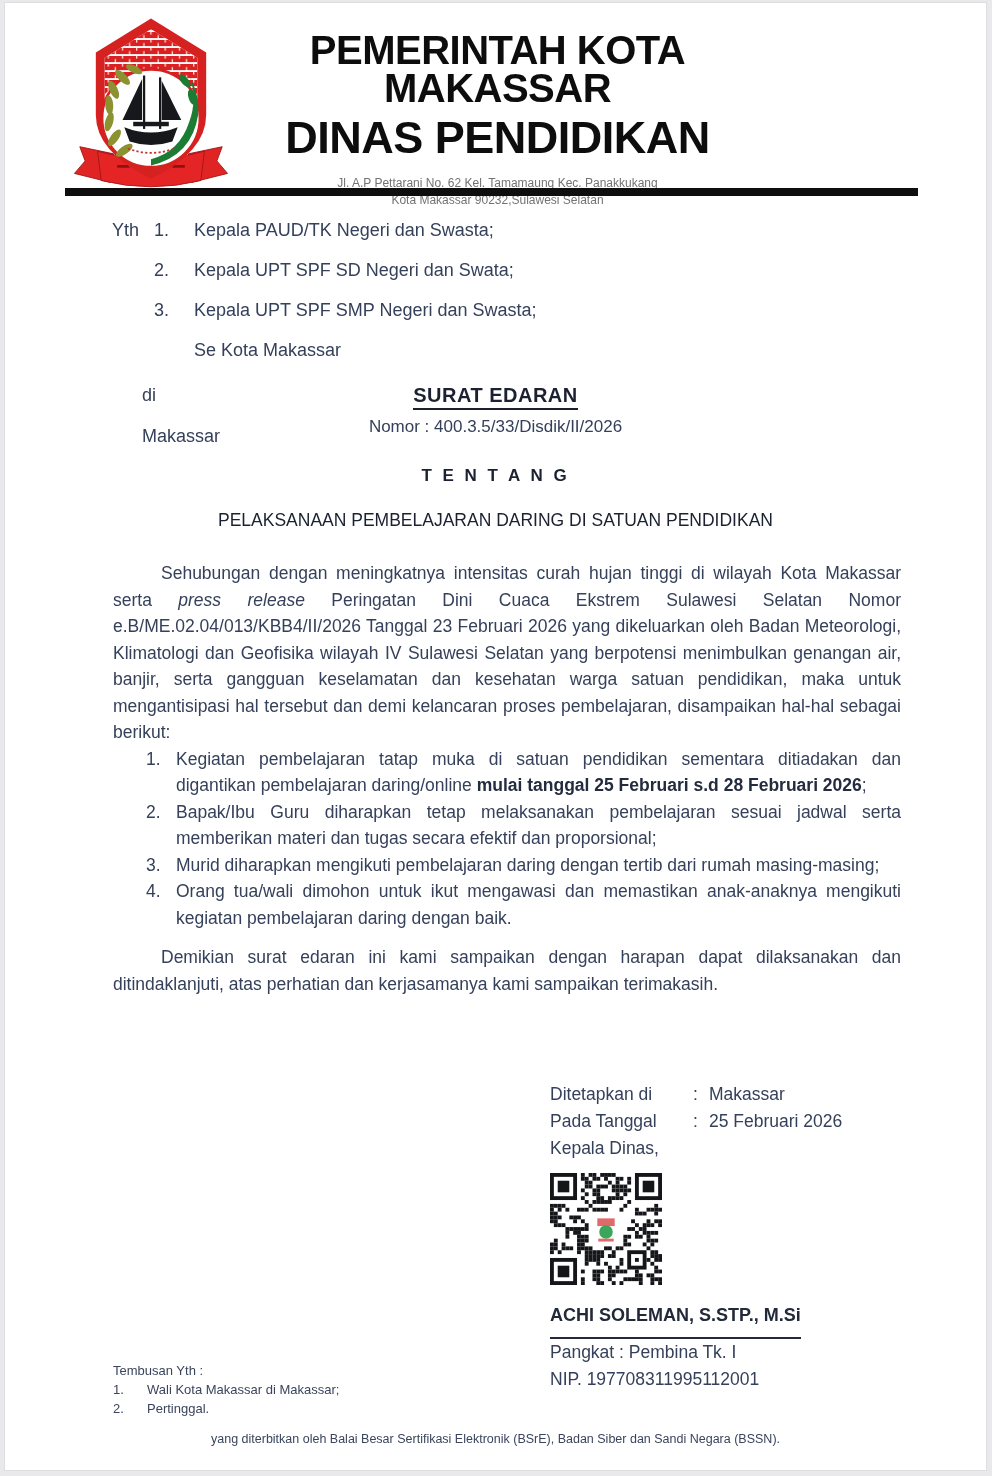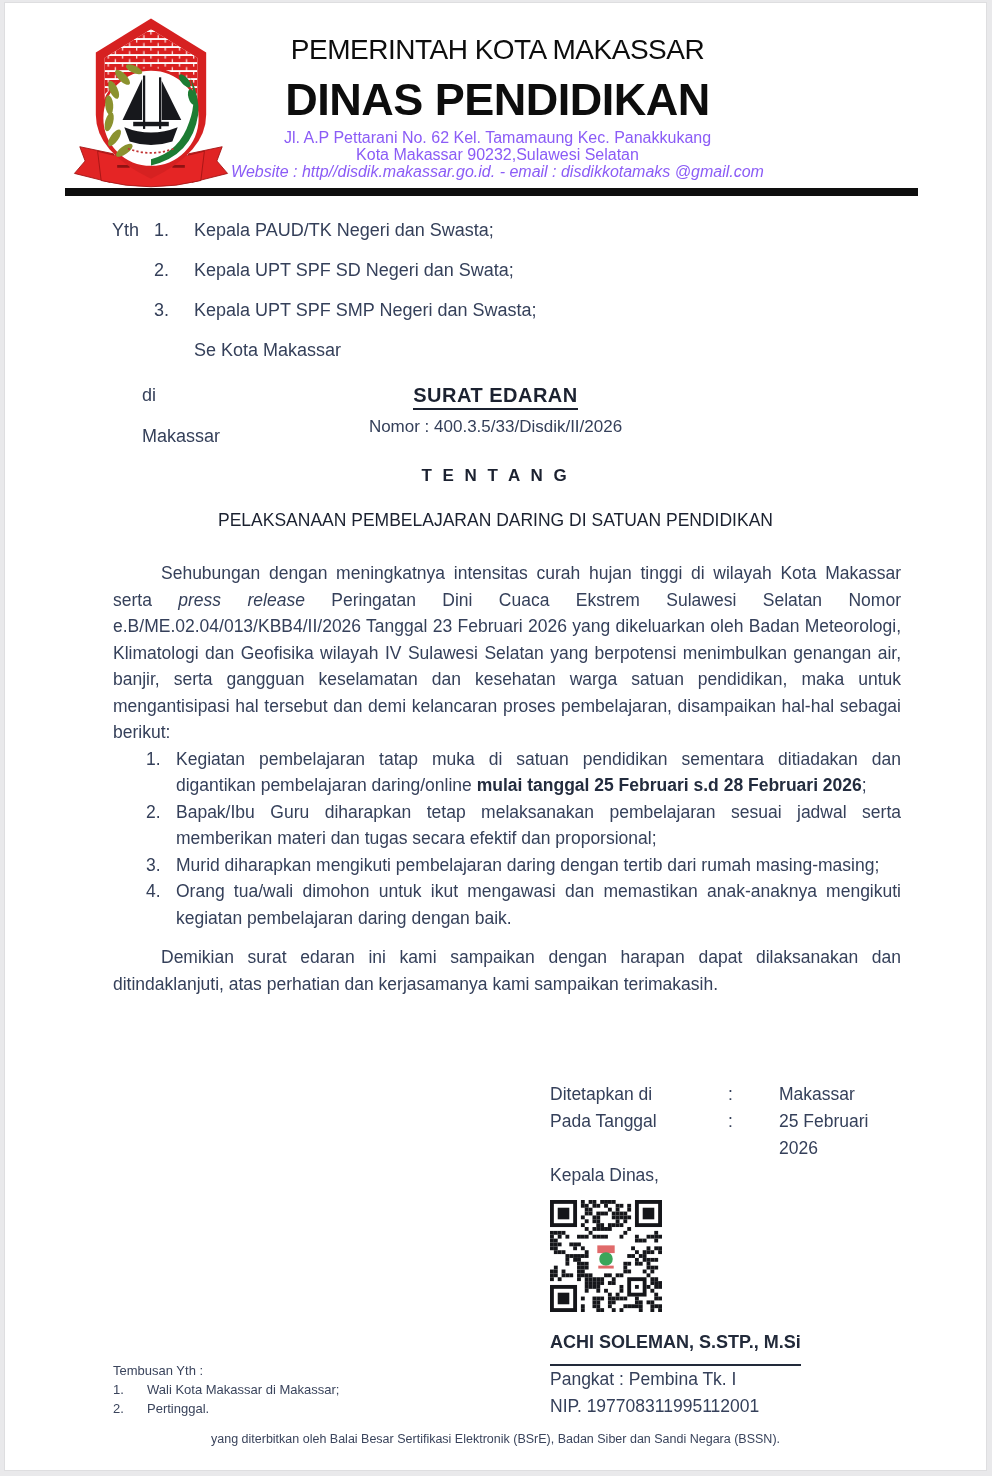--- a/index.html
+++ b/index.html
@@ -20,7 +20,7 @@
   
   .emblem{position:absolute;left:57px;top:12px;width:178px;height:178px;}
   .lh-text{position:absolute;left:220px;top:28px;width:545px;text-align:center;color:#0d0d0d;}
-  .lh-gov{font-size:28px;font-weight:normal;letter-spacing:-0.5px;line-height:38px;}
+  .lh-gov{font-size:40px;font-weight:bold;letter-spacing:-0.5px;line-height:38px;}
   .lh-agency{font-size:45px;font-weight:bold;letter-spacing:-0.5px;line-height:50px;margin-top:6px;}
   .lh-addr{margin-top:4px;font-size:16px;line-height:17px;color:#8b5cf6;}
   .lh-addr .web{font-style:italic;}

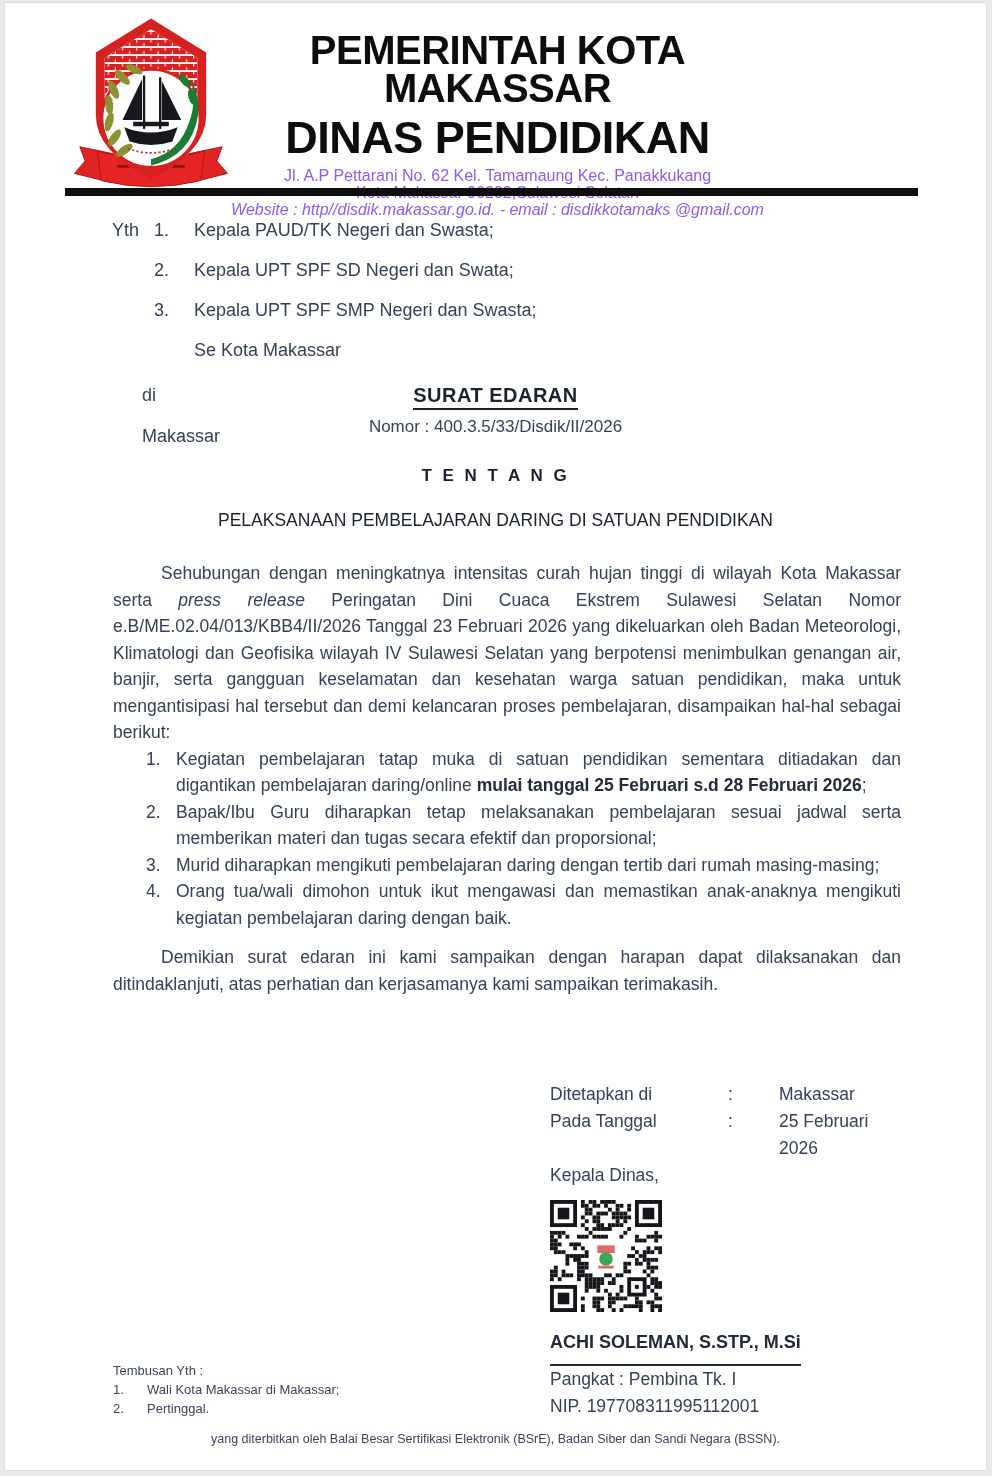--- a/index.html
+++ b/index.html
@@ -22,7 +22,7 @@
   .lh-text{position:absolute;left:220px;top:28px;width:545px;text-align:center;color:#0d0d0d;}
   .lh-gov{font-size:40px;font-weight:bold;letter-spacing:-0.5px;line-height:38px;}
   .lh-agency{font-size:45px;font-weight:bold;letter-spacing:-0.5px;line-height:50px;margin-top:6px;}
-  .lh-addr{margin-top:4px;font-size:16px;line-height:17px;color:#8b5cf6;}
+  .lh-addr{margin-top:12px;font-size:12px;line-height:17px;color:#737373;}
   .lh-addr .web{font-style:italic;}
   .lh-rule{position:absolute;left:60px;top:185px;width:853px;height:8px;background:#0e0e0e;}
   

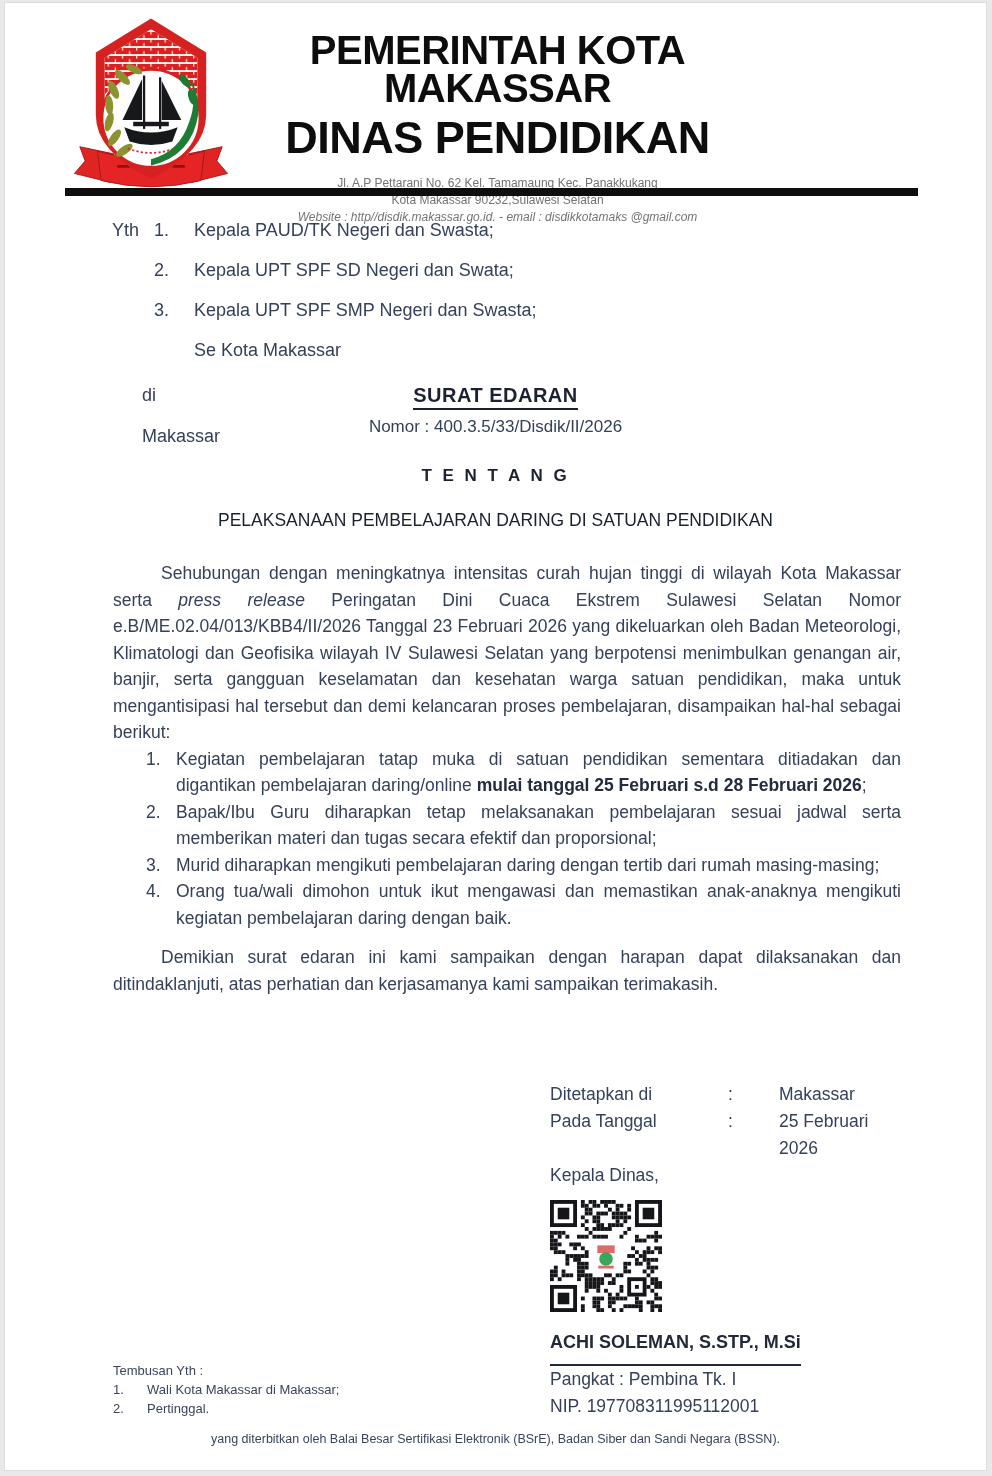--- a/index.html
+++ b/index.html
@@ -121,7 +121,6 @@
       <div class="lh-addr">
         <div>Jl. A.P Pettarani No. 62 Kel. Tamamaung Kec. Panakkukang</div>
         <div>Kota Makassar 90232,Sulawesi Selatan</div>
-        <div class="web">Website : http//disdik.makassar.go.id. - email : disdikkotamaks @gmail.com</div>
       </div>
     </div>
     <div class="lh-rule"></div>

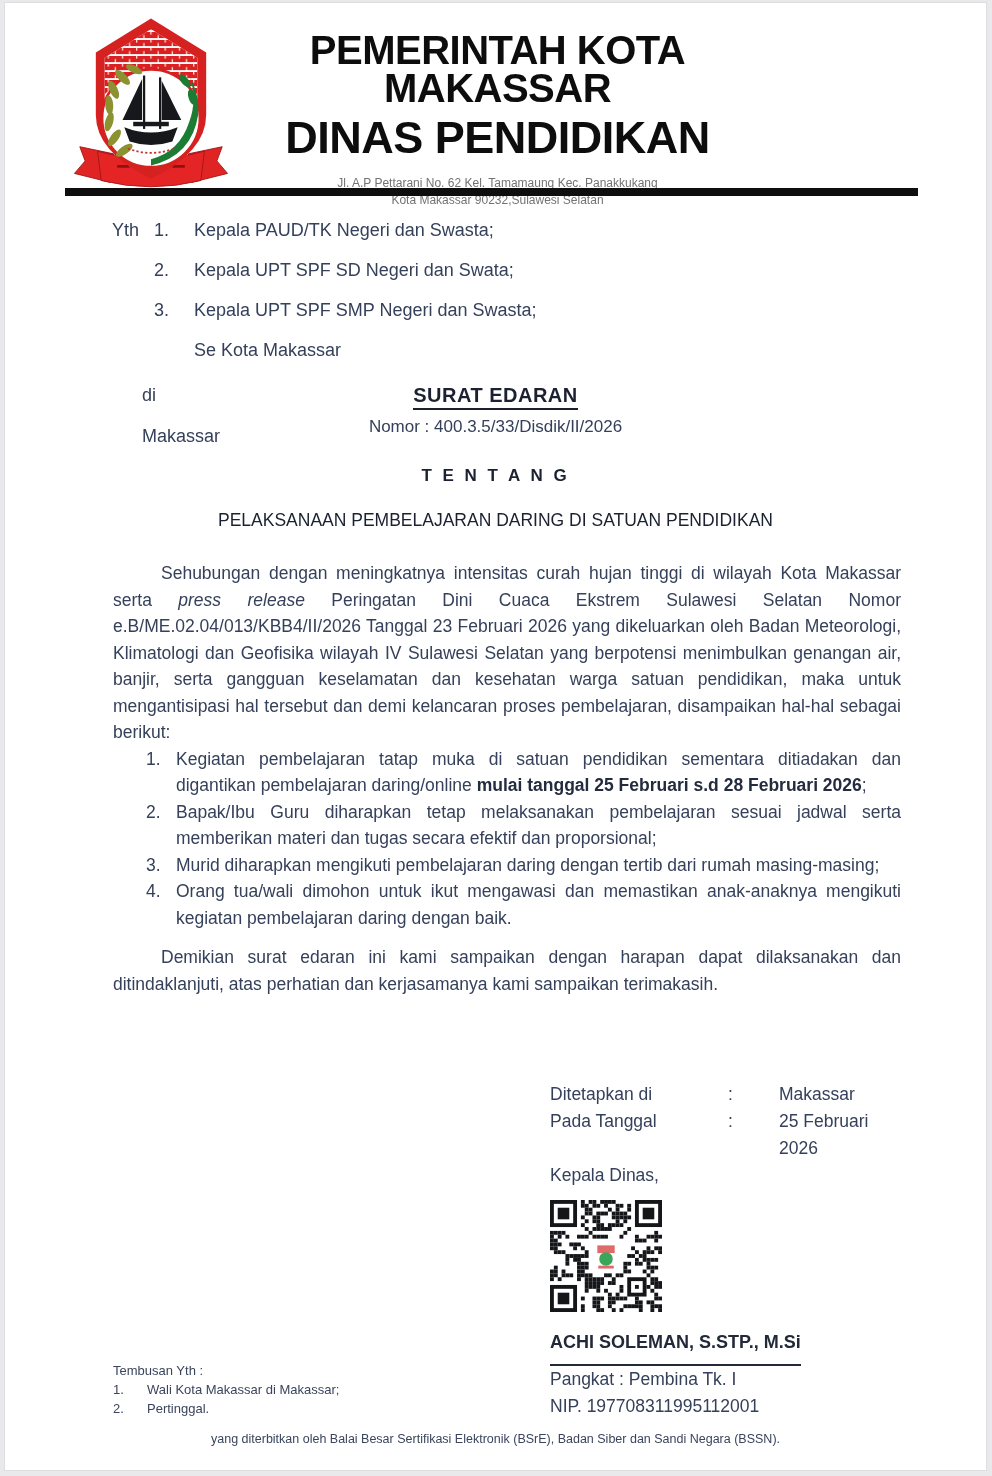--- a/index.html
+++ b/index.html
@@ -49,7 +49,7 @@
   .closing{margin-top:13px;}
   
   .sign-block{position:absolute;left:545px;top:1078px;width:360px;font-size:17.5px;line-height:27px;}
-  .sig-row{display:grid;grid-template-columns:143px 16px auto;gap:35px;}
+  .sig-row{display:grid;grid-template-columns:143px 16px auto;}
   .qr-wrap{margin-top:11px;width:112px;height:112px;}
   .sig-name{margin-top:9px;font-size:18px;font-weight:bold;color:#222a3a;border-bottom:2.5px solid #222a3a;display:inline-block;padding-bottom:8px;}
   .sig-line{line-height:26.5px;}

